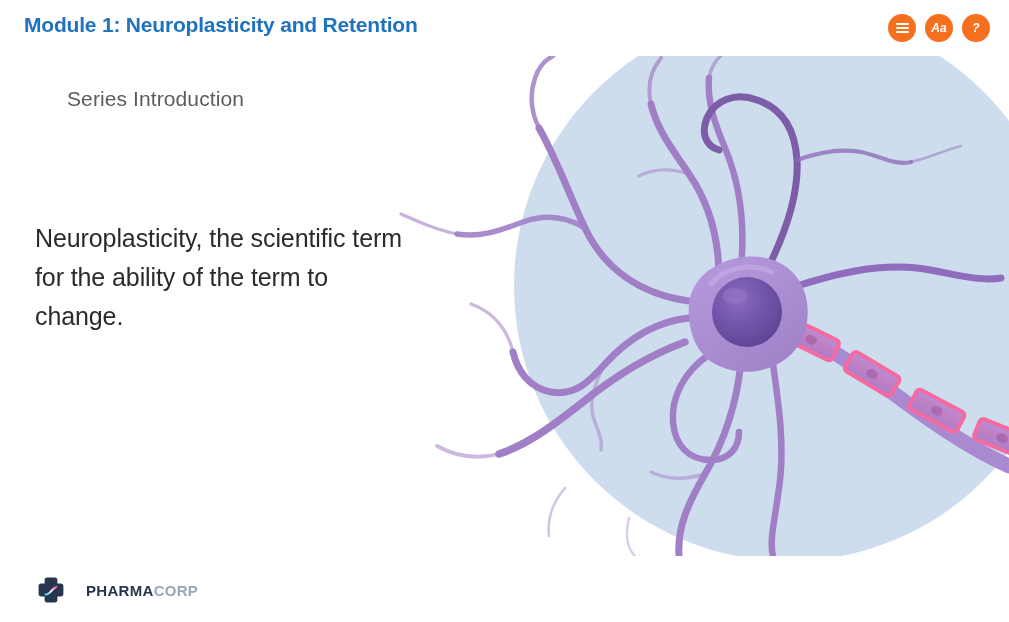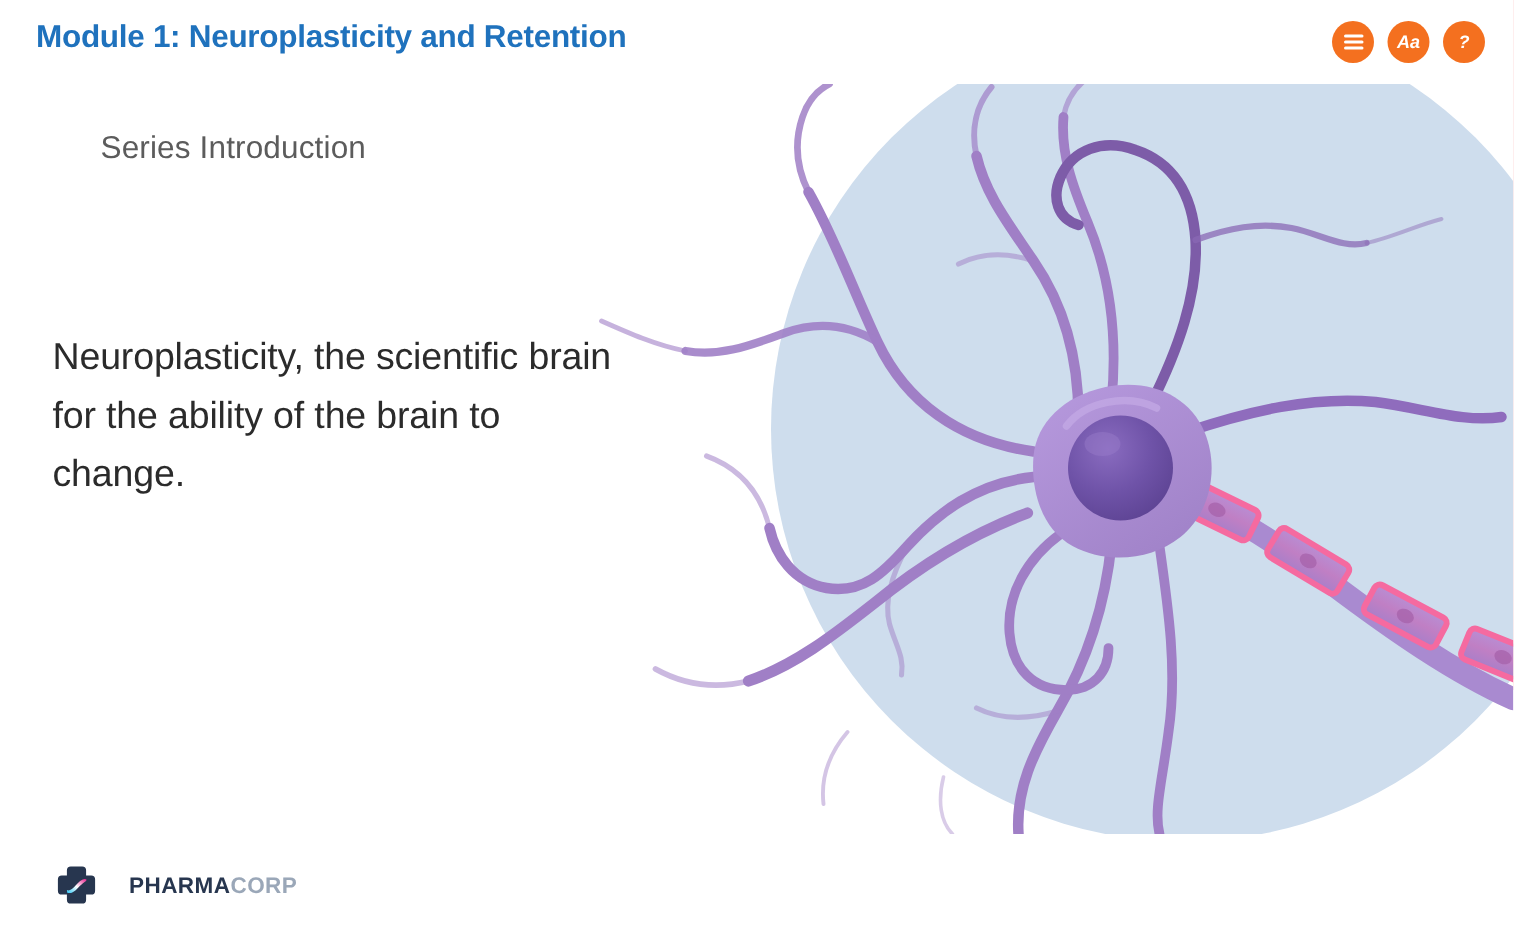--- a/index.html
+++ b/index.html
@@ -223,7 +223,7 @@
     </div>
 
     <div id="subtitle">Series Introduction</div>
-    <div id="body-text">Neuroplasticity, the scientific brain for the ability of the brain to change.</div>
+    <div id="body-text">Neuroplasticity, the scientific term for the ability of the term to change.</div>
   </div>
 
   <div id="footer">

